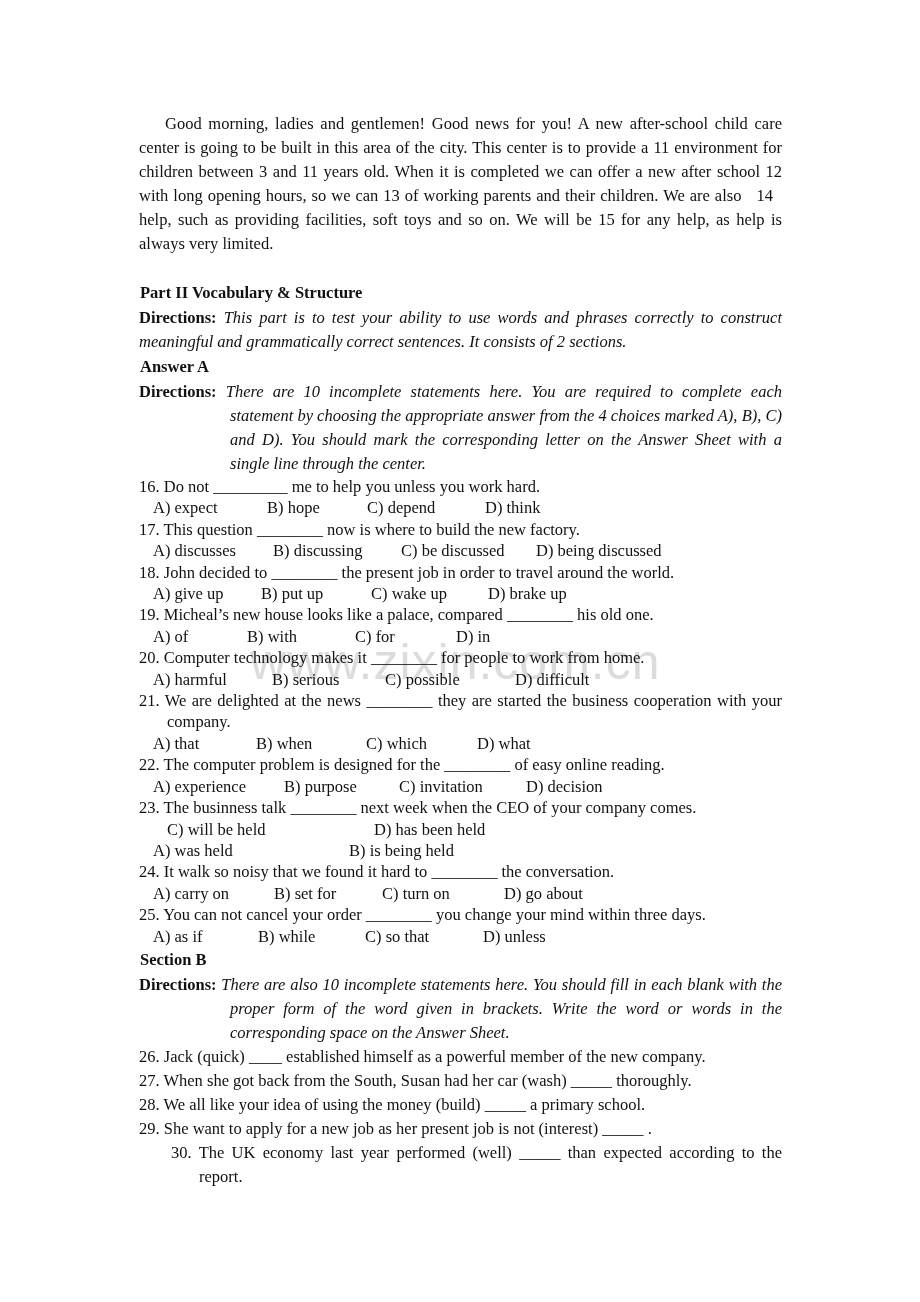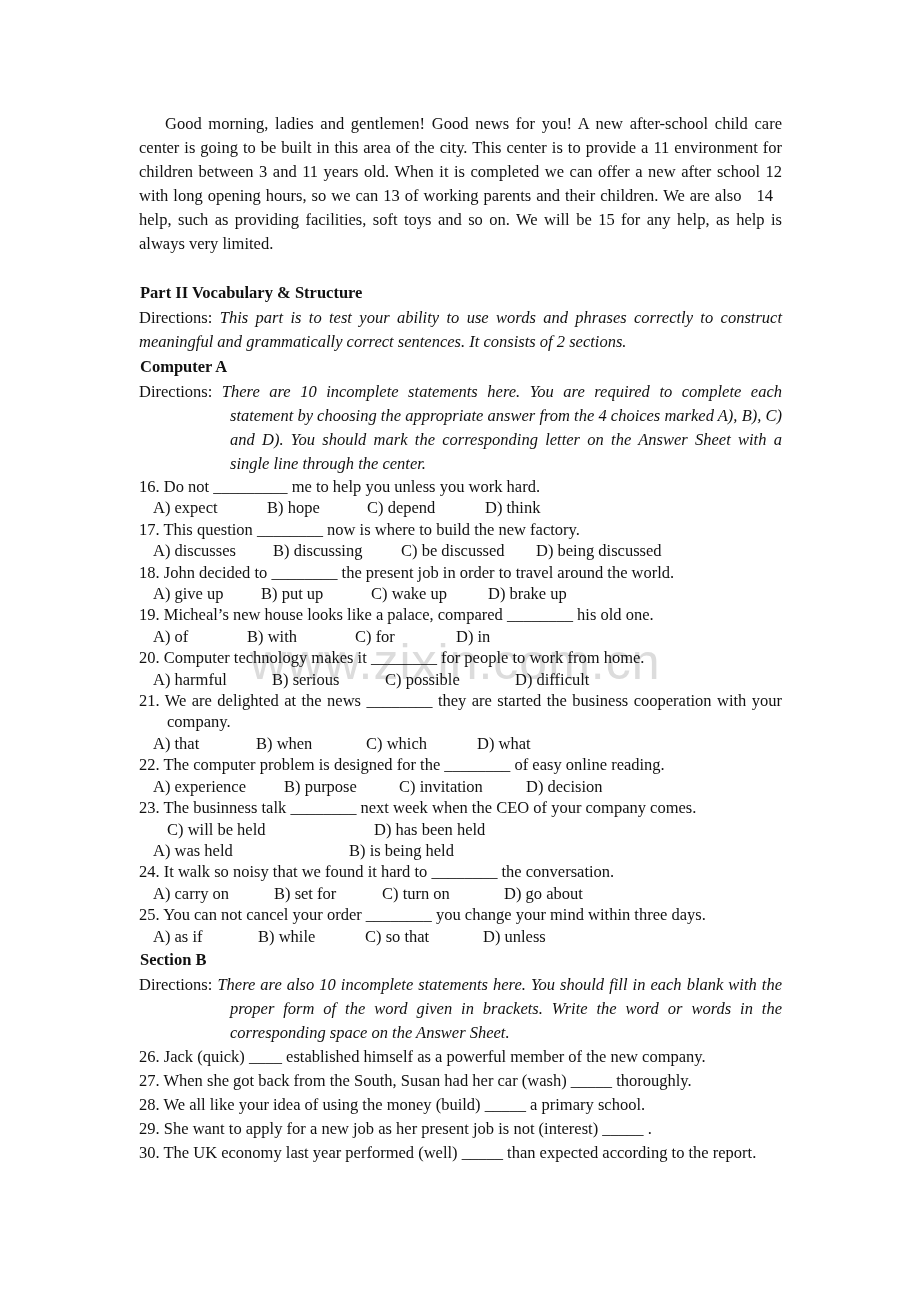--- a/index.html
+++ b/index.html
@@ -14,7 +14,7 @@
     .heading { font-weight: bold; line-height: 24px; margin: 1px; }
     .gap { height: 24px; }
     .dir { line-height: 24px; margin: 0; text-align: justify; }
-    .dir b { font-weight: normal; }
+    .dir b { font-weight: bold; }
     .dir i { font-style: italic; }
     .dir.hang { padding-left: 91px; text-indent: -91px; }
     .q { line-height: 21.4px; margin: 0; }

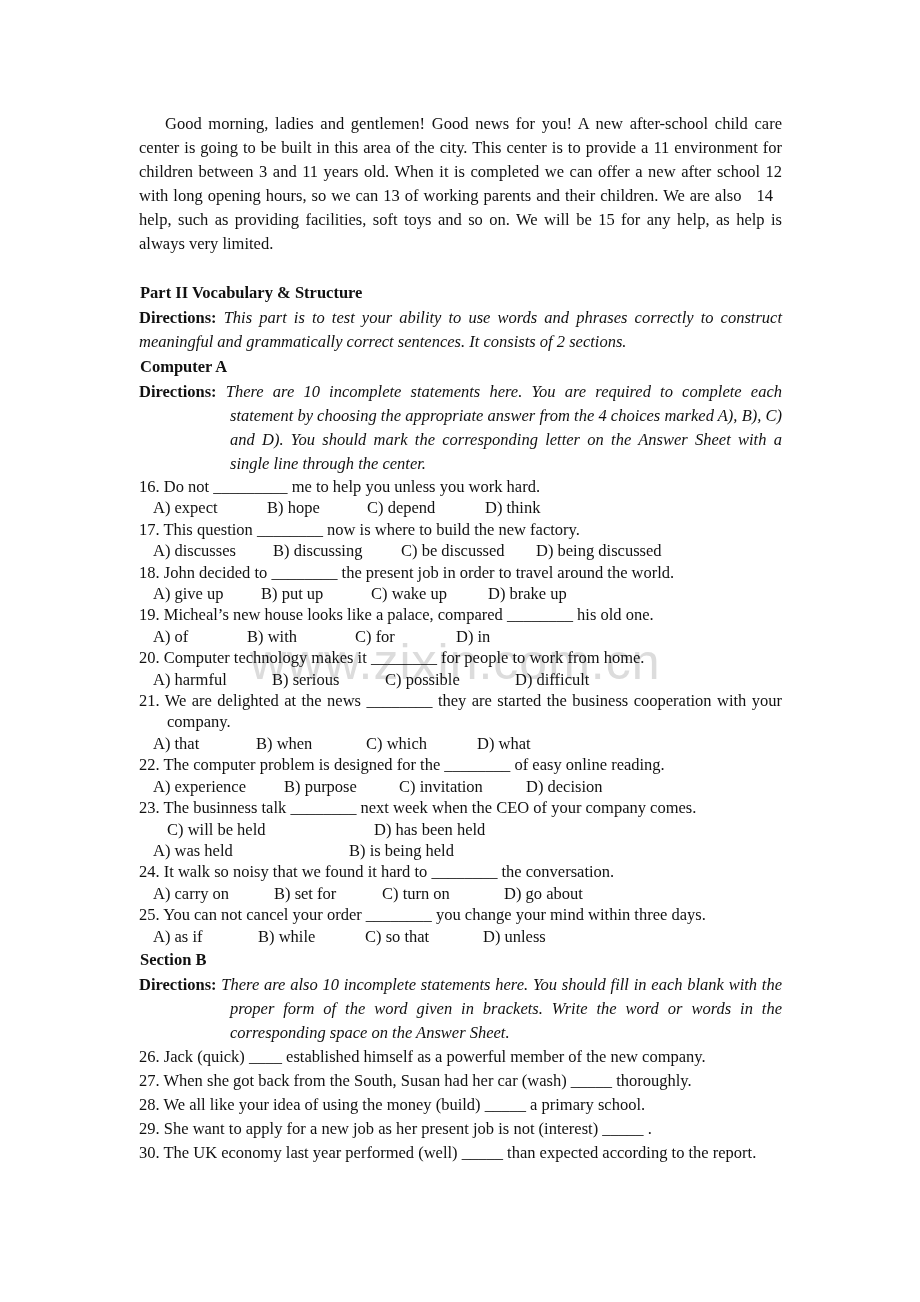--- a/index.html
+++ b/index.html
@@ -45,7 +45,7 @@
   <p class="heading">Part II Vocabulary &amp; Structure</p>
   <p class="dir"><b>Directions:</b><i> This part is to test your ability to use words and phrases correctly to construct meaningful and grammatically correct sentences. It consists of 2 sections.</i></p>
 
-  <p class="heading">Computer A</p>
+  <p class="heading">Answer A</p>
   <p class="dir hang"><b>Directions:</b><i> There are 10 incomplete statements here. You are required to complete each statement by choosing the appropriate answer from the 4 choices marked A), B), C) and D). You should mark the corresponding letter on the Answer Sheet with a single line through the center.</i></p>
 
   <div>

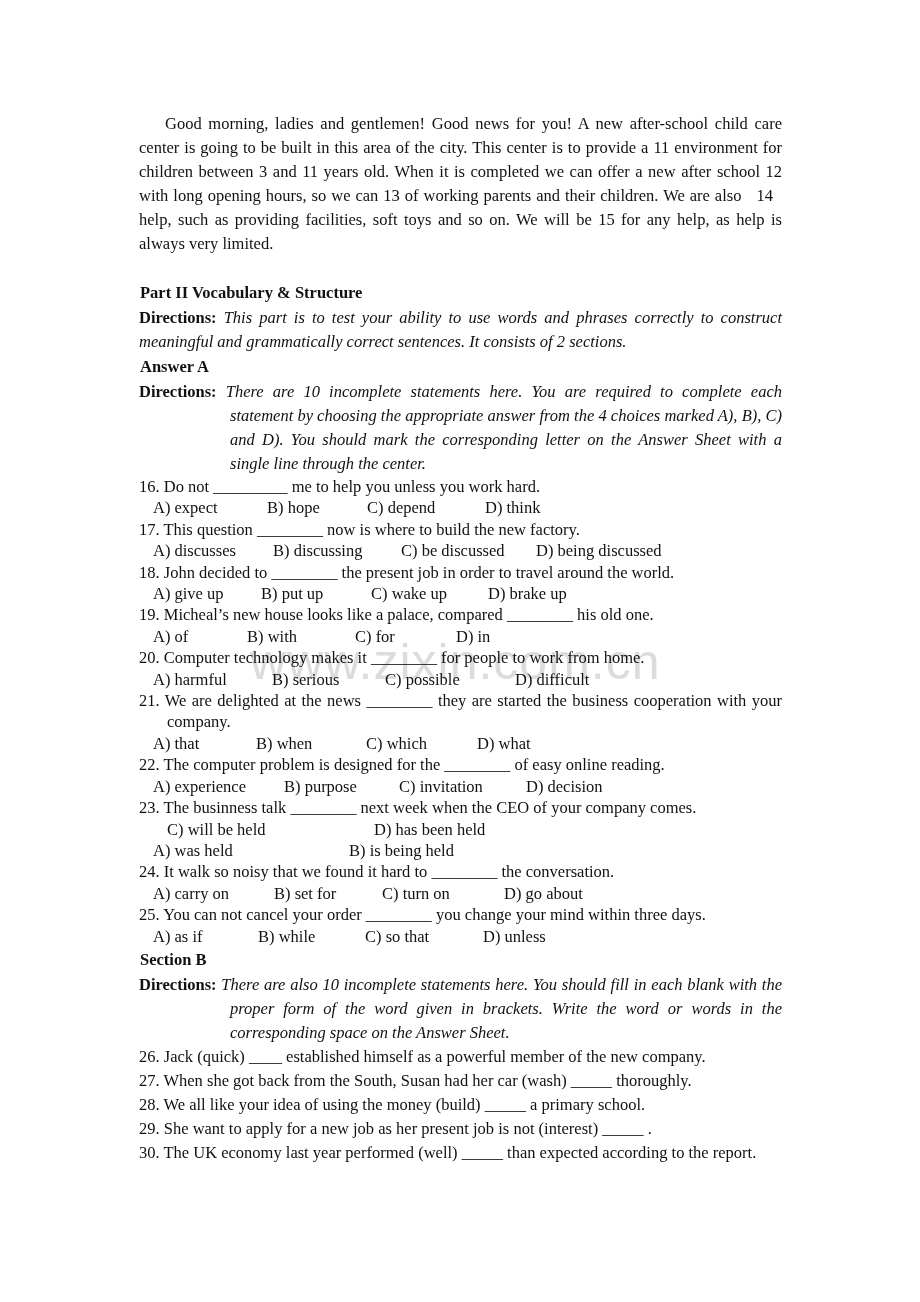--- a/index.html
+++ b/index.html
@@ -22,7 +22,7 @@
     .opts { line-height: 21.4px; margin: 0; padding-left: 14px; white-space: pre; }
     .opts span { display: inline-block; }
     .qb { line-height: 24px; margin: 0; text-align: justify; }
-    .qb.hang2 { padding-left: 28px; text-indent: -28px; }
+    .qb.hang2 { padding-left: 28px; text-indent: -28px; margin-left: 32px; }
     .watermark {
       position: absolute; left: 250px; top: 632px;
       font-family: "Liberation Sans", "DejaVu Sans", sans-serif;

